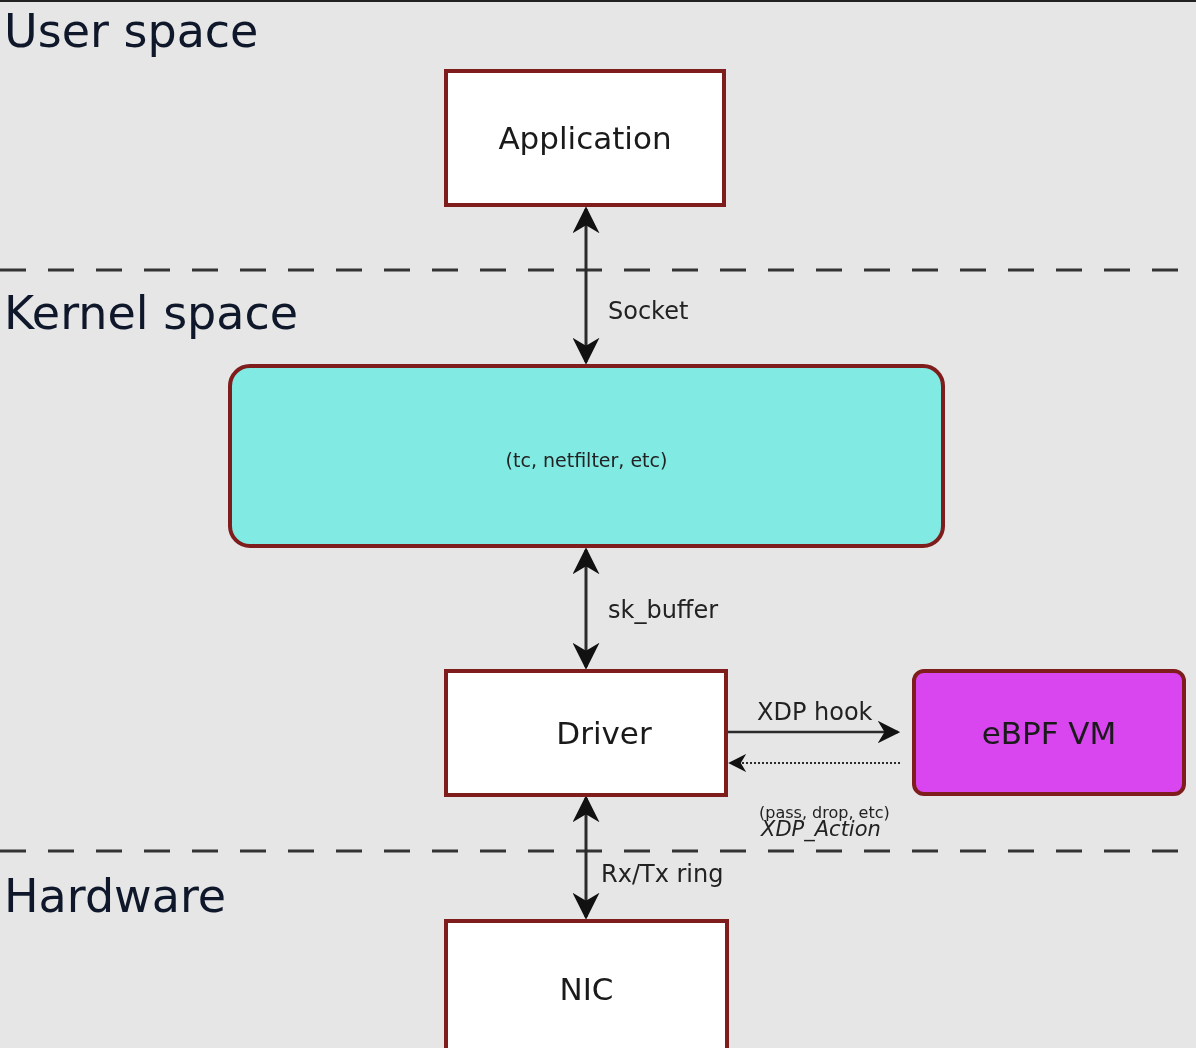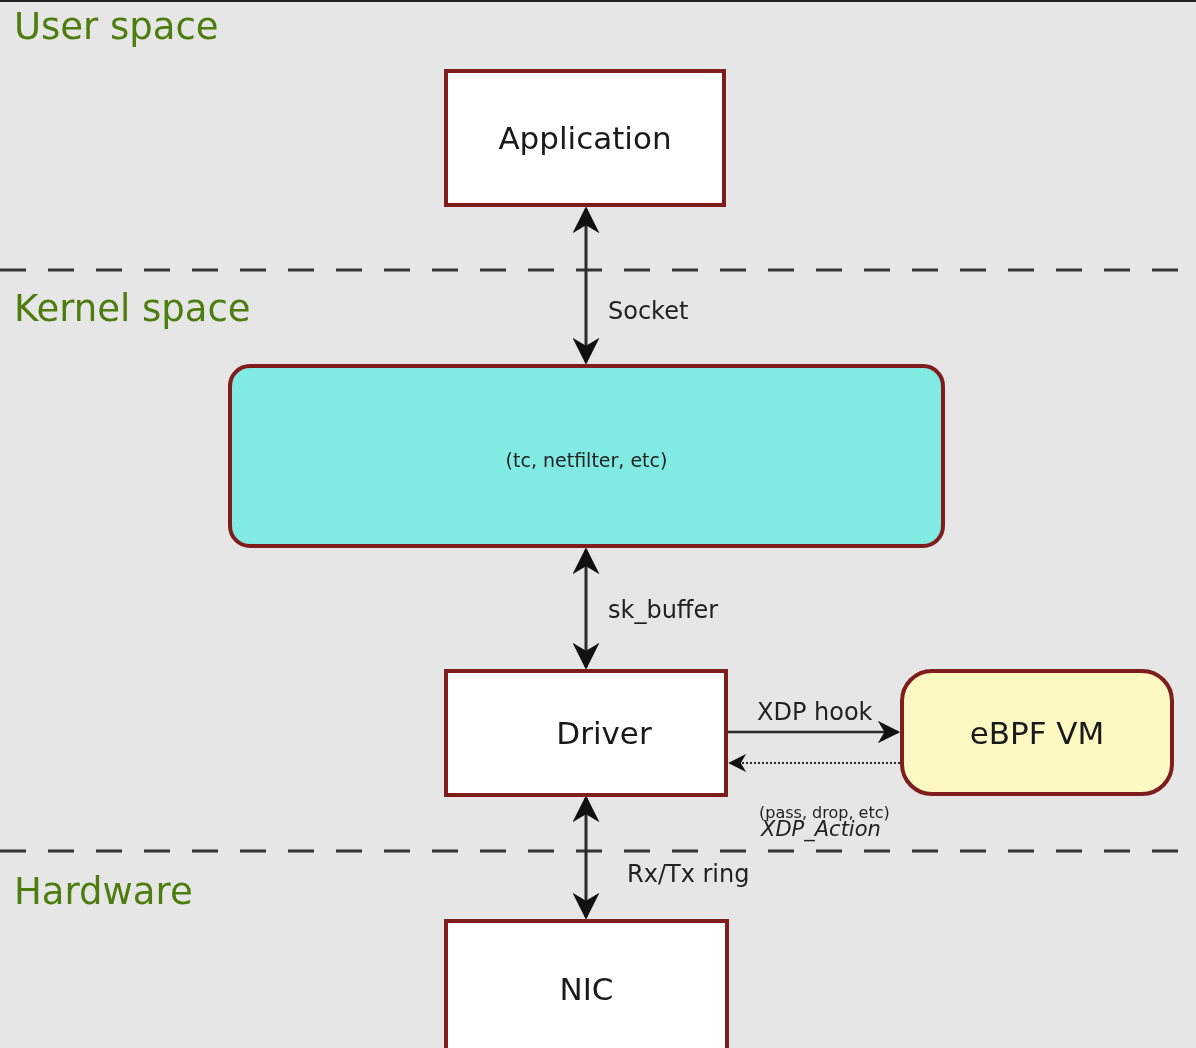--- a/index.html
+++ b/index.html
@@ -6,7 +6,7 @@
   body { width:1196px; height:1048px; background:#e6e6e6; position:relative; overflow:hidden;
          font-family:"DejaVu Sans", sans-serif; color:#1a1a1a; }
   .topline { position:absolute; left:0; top:0; width:1196px; height:2px; background:#222; }
-  .zone-label { position:absolute; left:14px; font-size:37px; color:#4d7c0f; line-height:1; }
+  .zone-label { position:absolute; left:4px; font-size:46px; color:#0f172a; line-height:1; }
   svg.lines { position:absolute; left:0; top:0; }
   .box { position:absolute; border:4px solid #7f1d1d; box-sizing:border-box; display:flex; flex-direction:column;
          align-items:center; justify-content:center; text-align:center; }

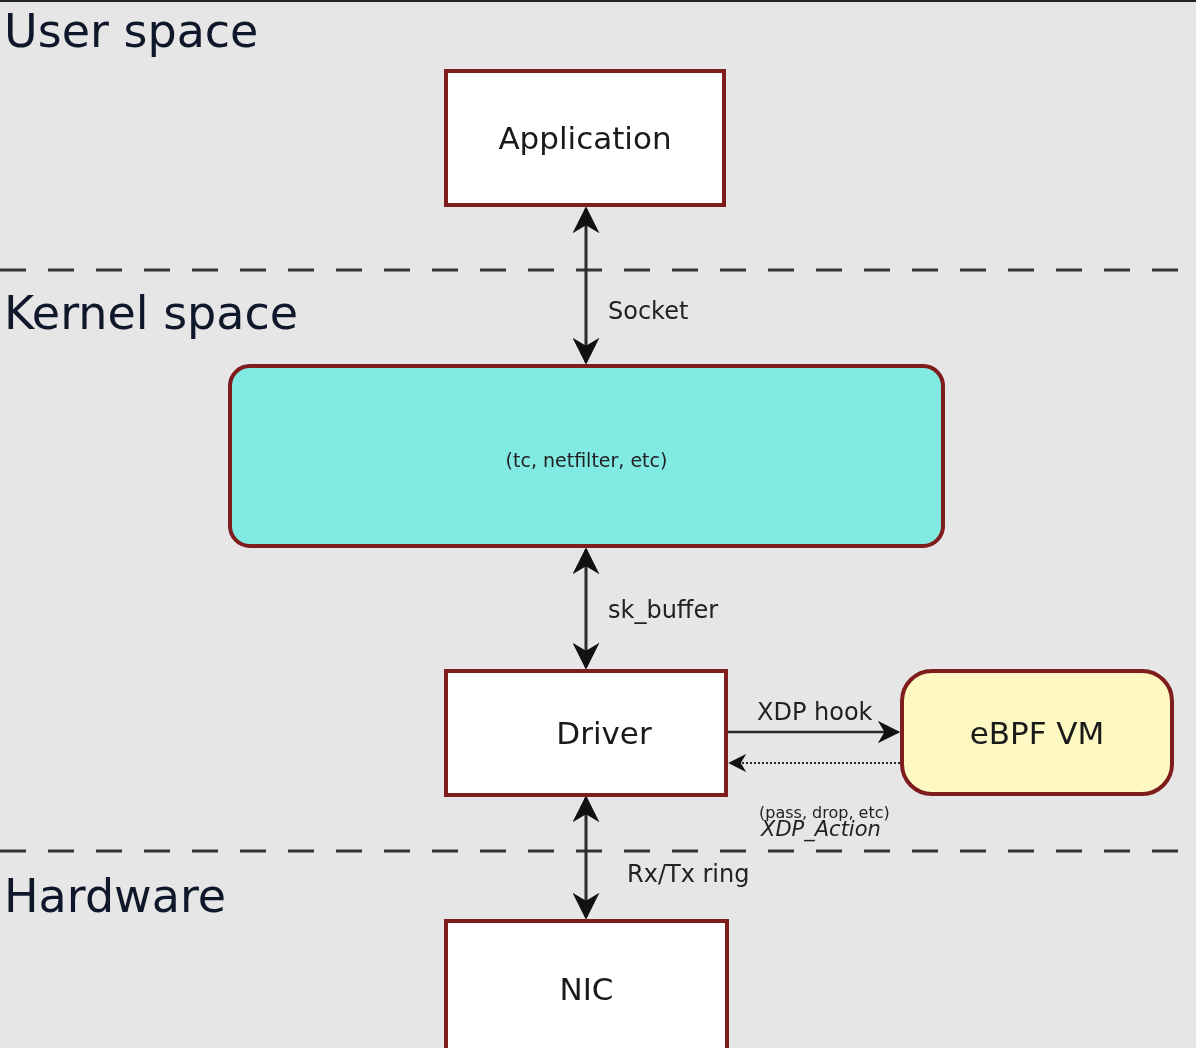--- a/index.html
+++ b/index.html
@@ -14,7 +14,7 @@
   .box .sub { font-size:19px; color:#222; margin-top:8px;text-align:center; }
   .white { background:#ffffff; }
   .teal { background:#80eae3; border-radius:22px; }
-  .yellow { background:#fef9c3; border-radius:32px; }
+  .yellow { background:#d946ef; border-radius:12px;margin-left:12px; }
   .lbl { position:absolute; font-size:24px; color:#222; white-space:nowrap; }
   .lbl.italic { font-style:italic; font-size:21px;margin-top:44px; }
   .lbl.small { font-size:16px; }

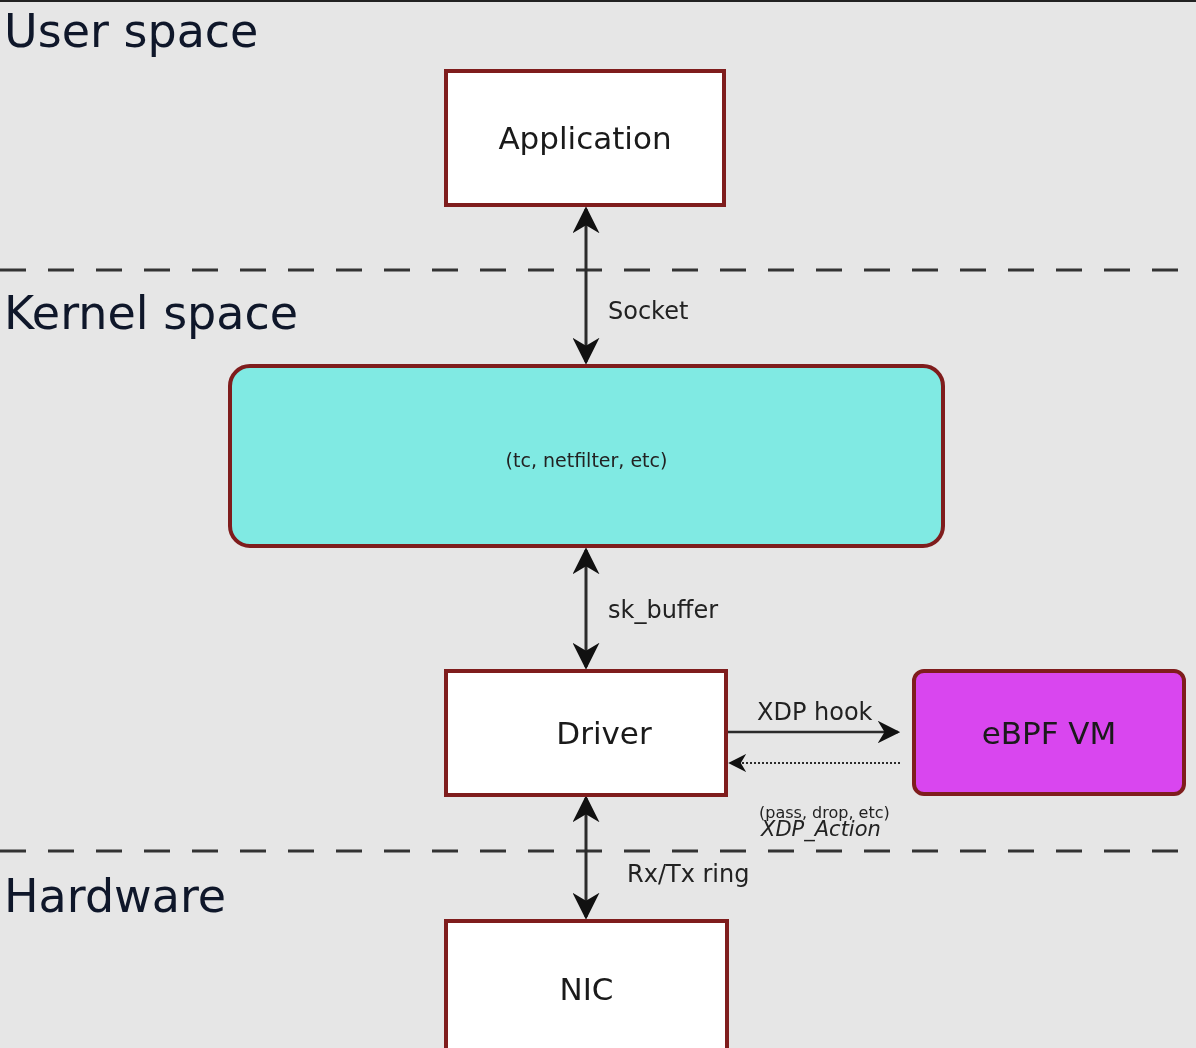--- a/index.html
+++ b/index.html
@@ -69,6 +69,6 @@
 <div class="lbl" style="left:757px; top:698px;">XDP hook</div>
 <div class="lbl italic" style="left:761px; top:773px;">XDP_Action</div>
 <div class="lbl small" style="left:759px; top:803px;">(pass, drop, etc)</div>
-<div class="lbl" style="left:627px; top:860px;">Rx/Tx ring</div>
+<div class="lbl" style="left:601px; top:860px;">Rx/Tx ring</div>
 
 </body></html>

